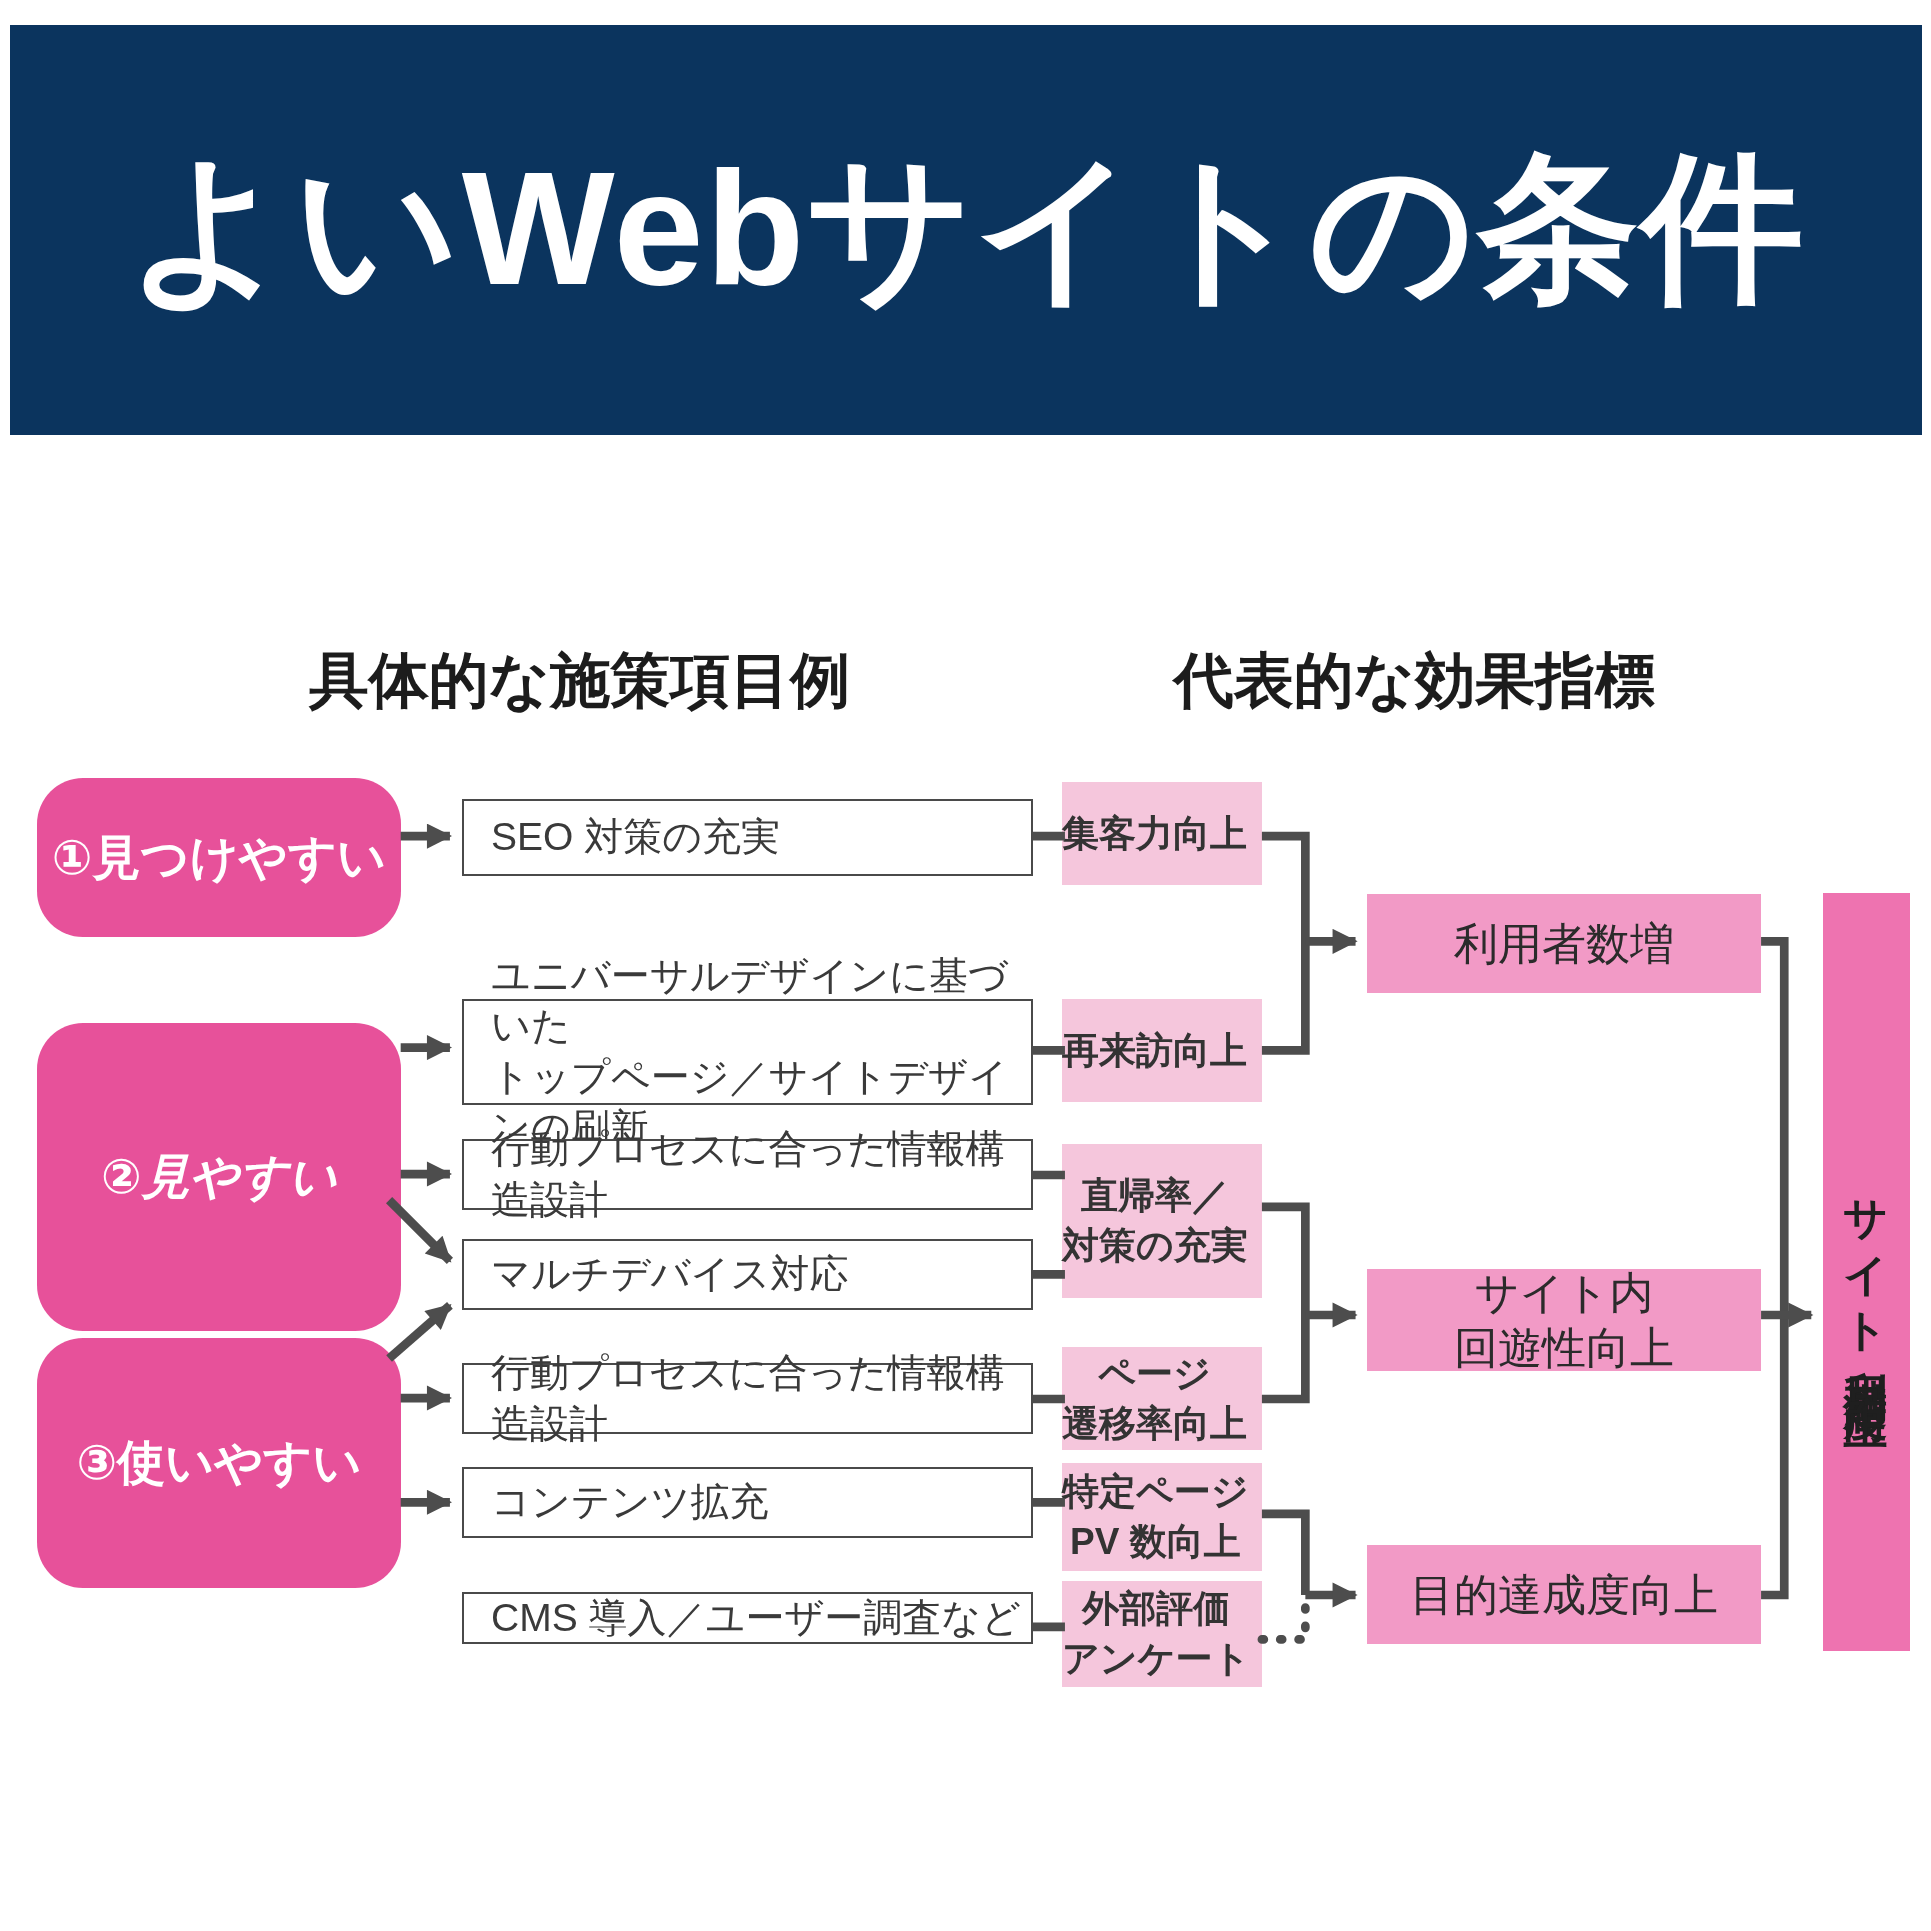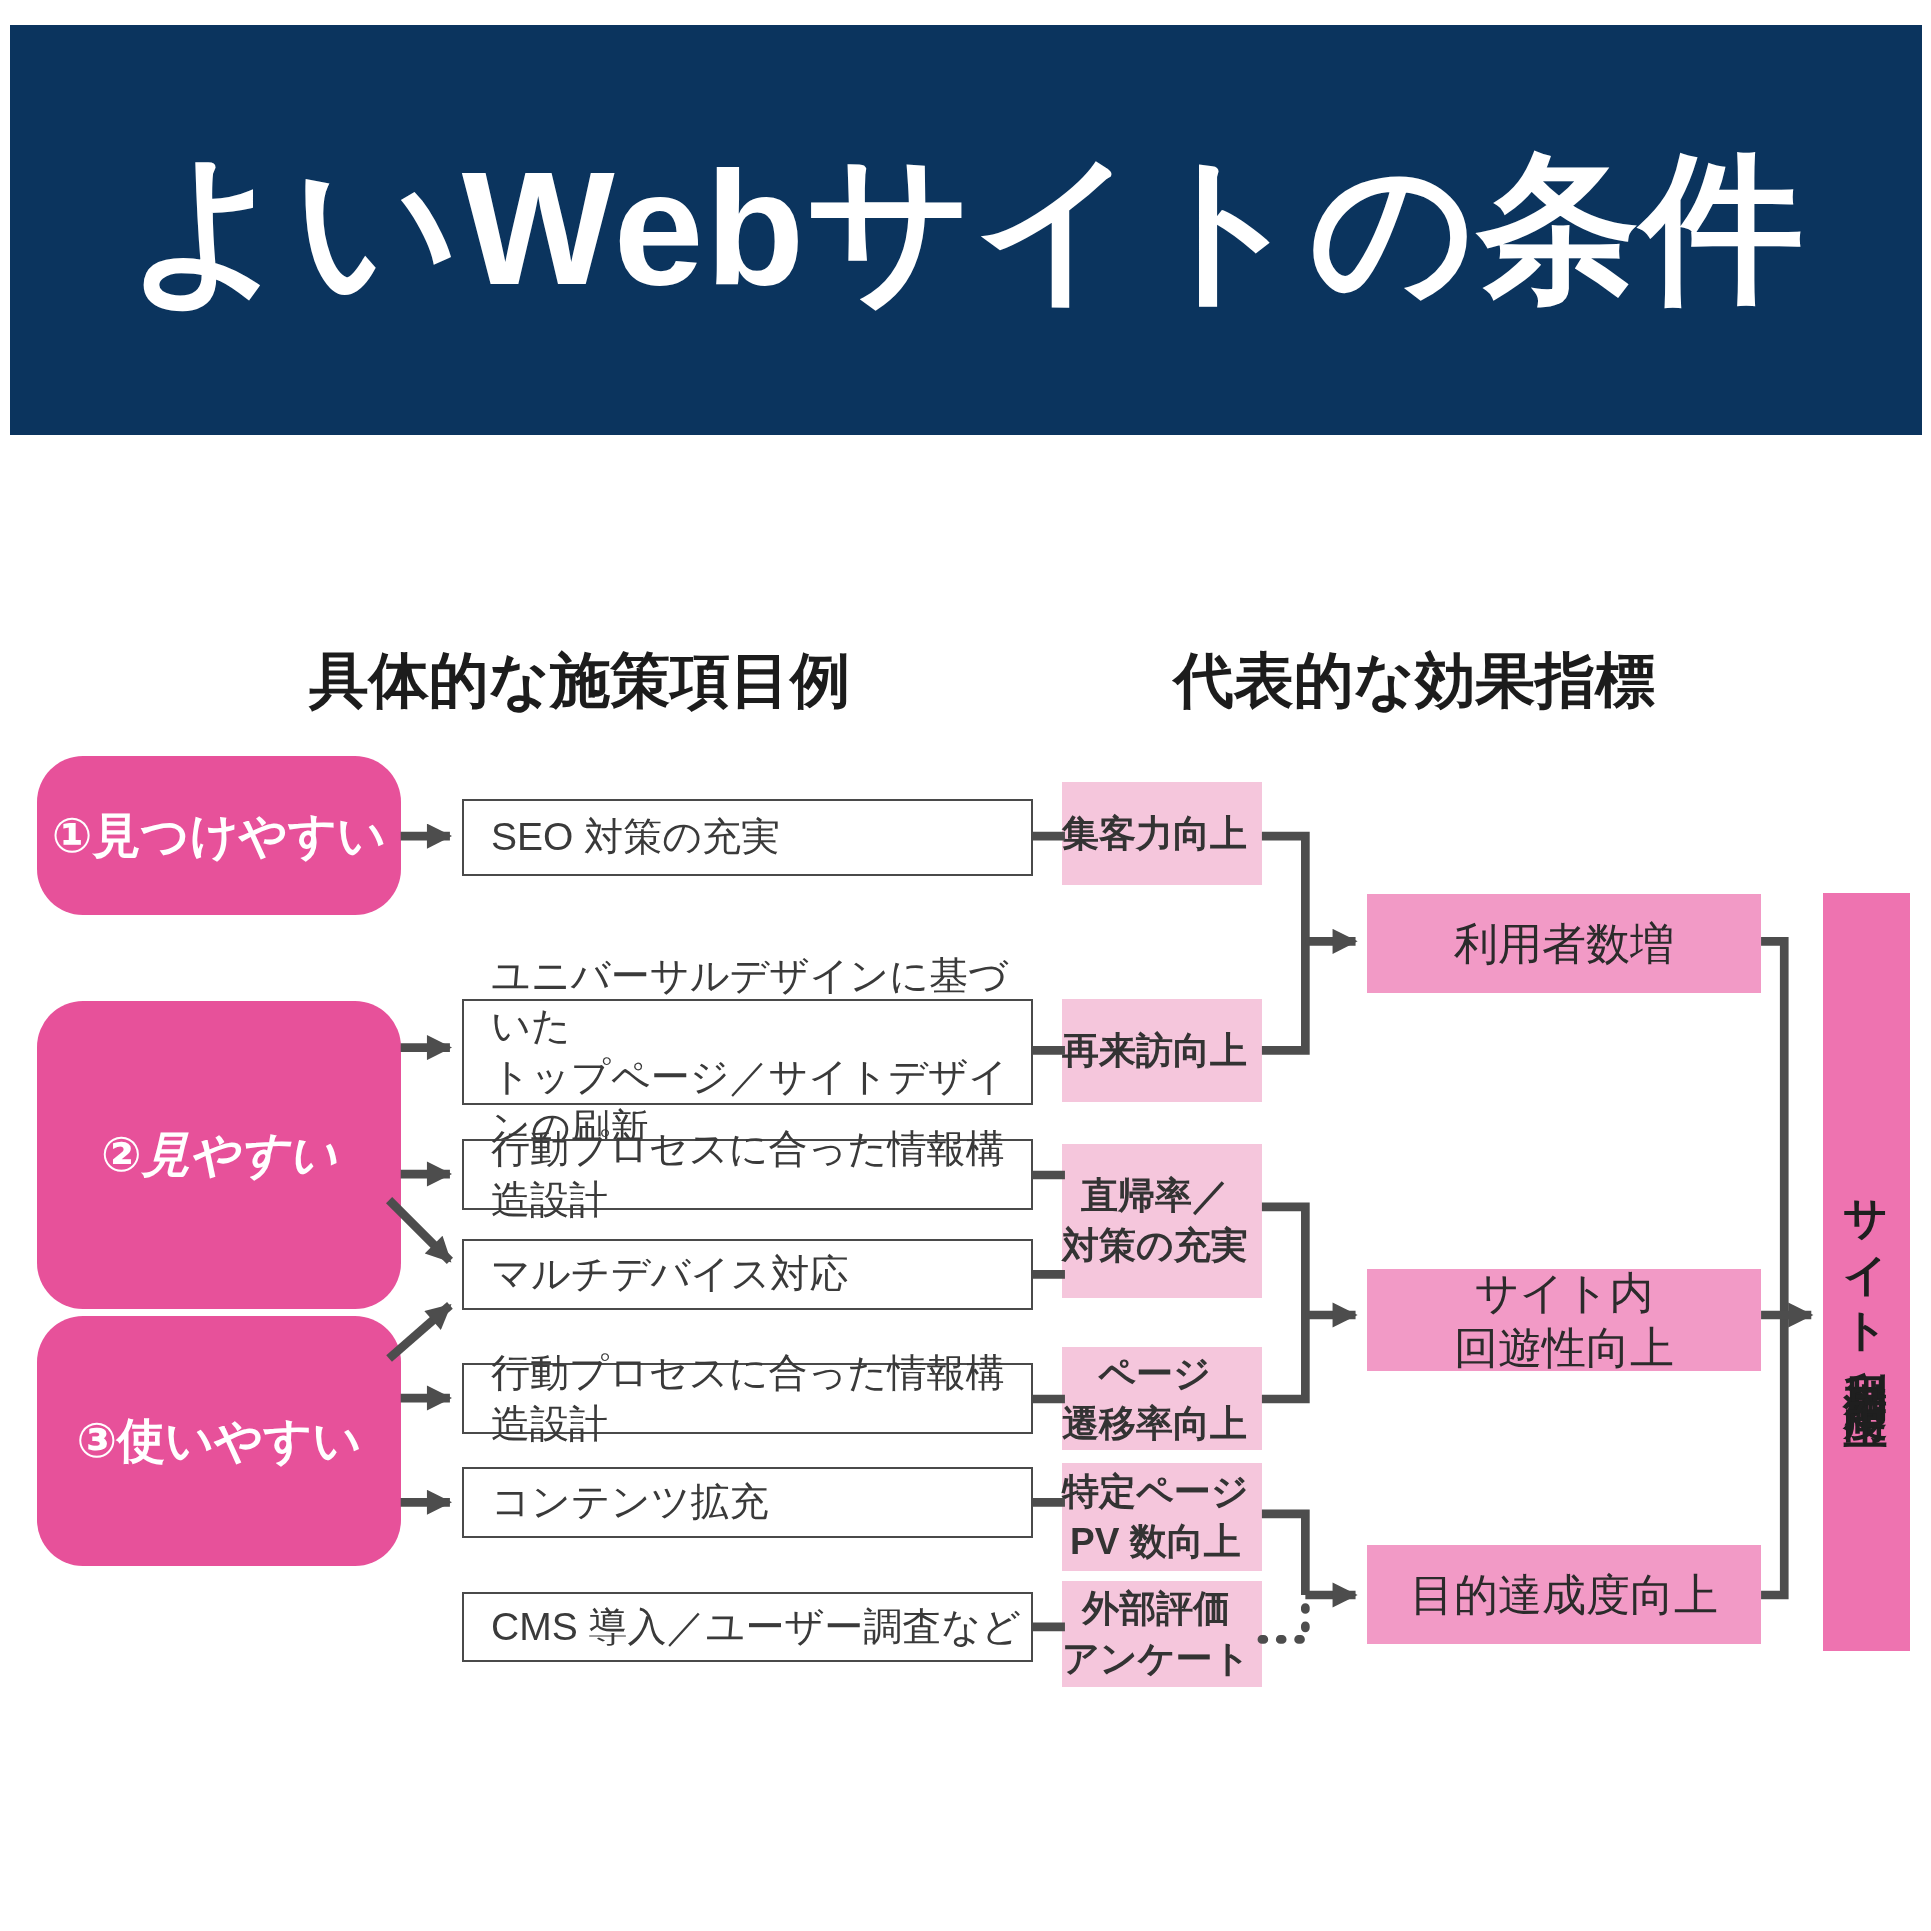--- a/index.html
+++ b/index.html
@@ -30,7 +30,7 @@
 
   
   .cond{position:absolute;left:37px;width:364px;background:var(--pink-bright);
-        border-radius:46px;display:flex;align-items:center;justify-content:center;}
+        border-radius:46px;display:flex;align-items:center;justify-content:center;margin-top:22px;}
   .cond .lbl{color:#fff;font-size:48px;font-weight:bold;white-space:nowrap;}
   .c1{top:756px;height:159px;}
   .c2{top:1001px;height:308px;font-style:italic;}

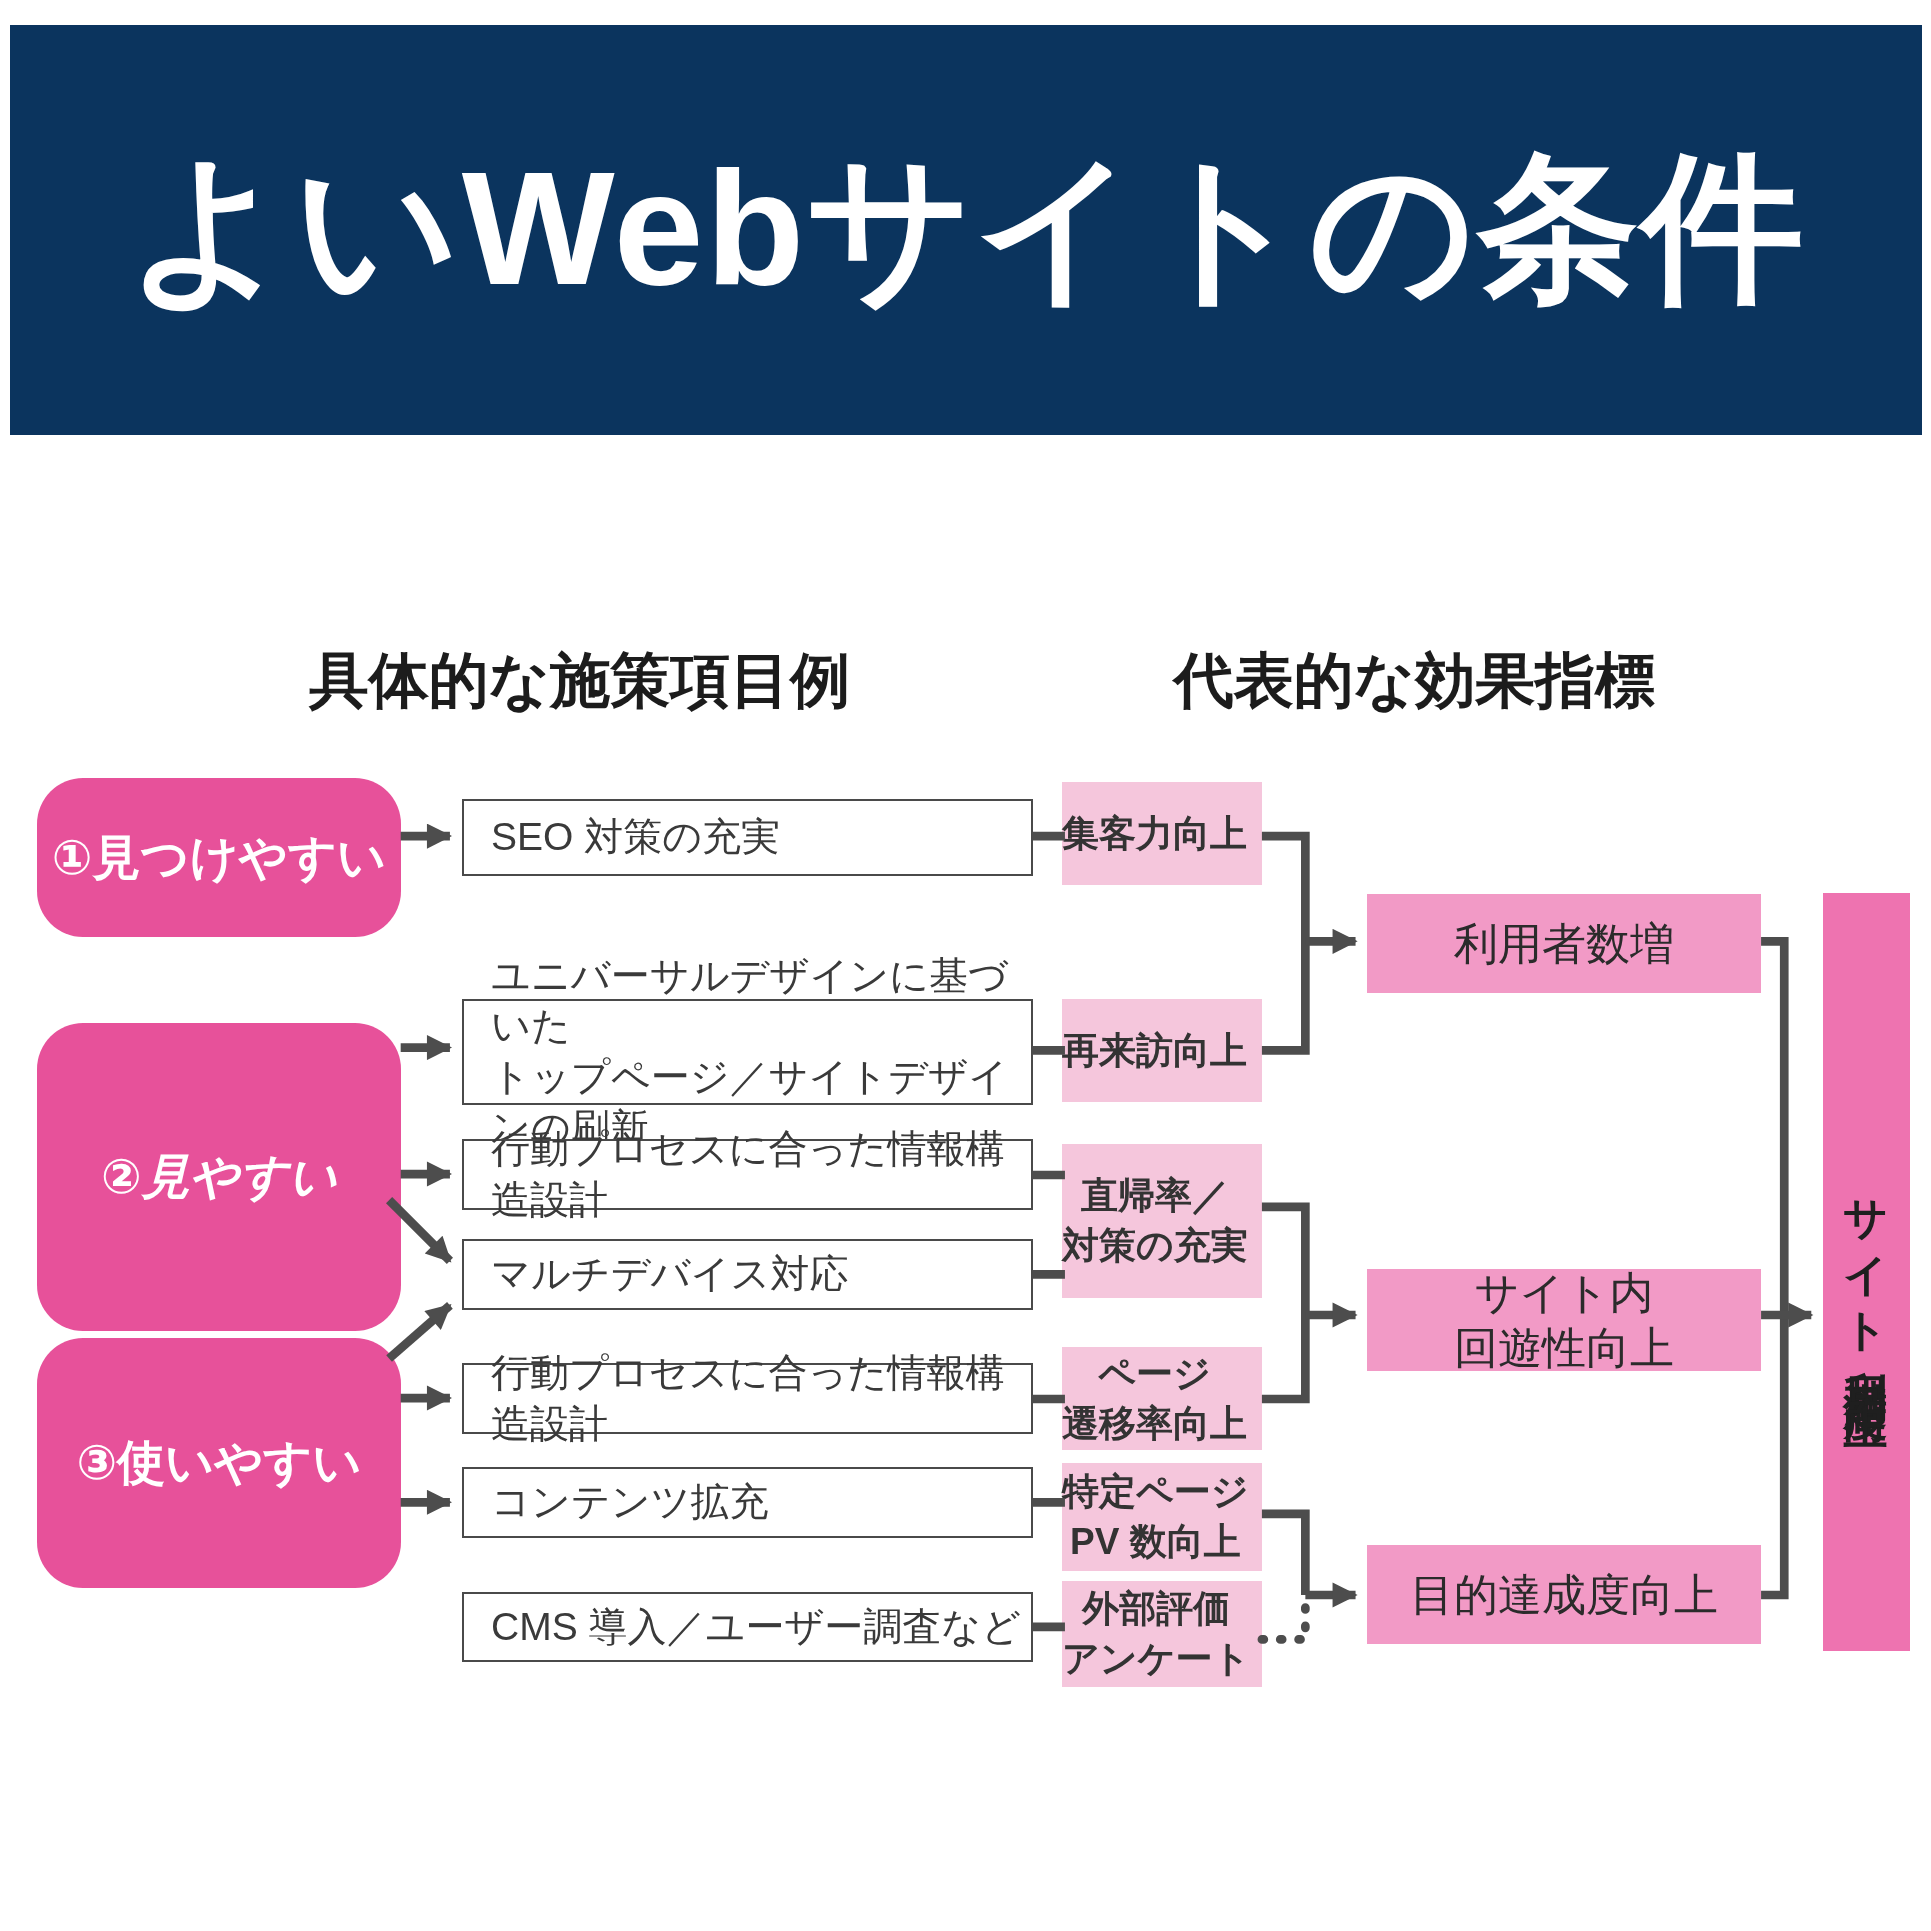--- a/index.html
+++ b/index.html
@@ -46,7 +46,7 @@
   .m4{top:1239px;height:71px;}
   .m5{top:1363px;height:71px;}
   .m6{top:1467px;height:71px;}
-  .m7{top:1592px;height:70px;}
+  .m7{top:1592px;height:52px;}
 
   
   .indicator{position:absolute;left:1062px;width:200px;background:var(--pink-light);

